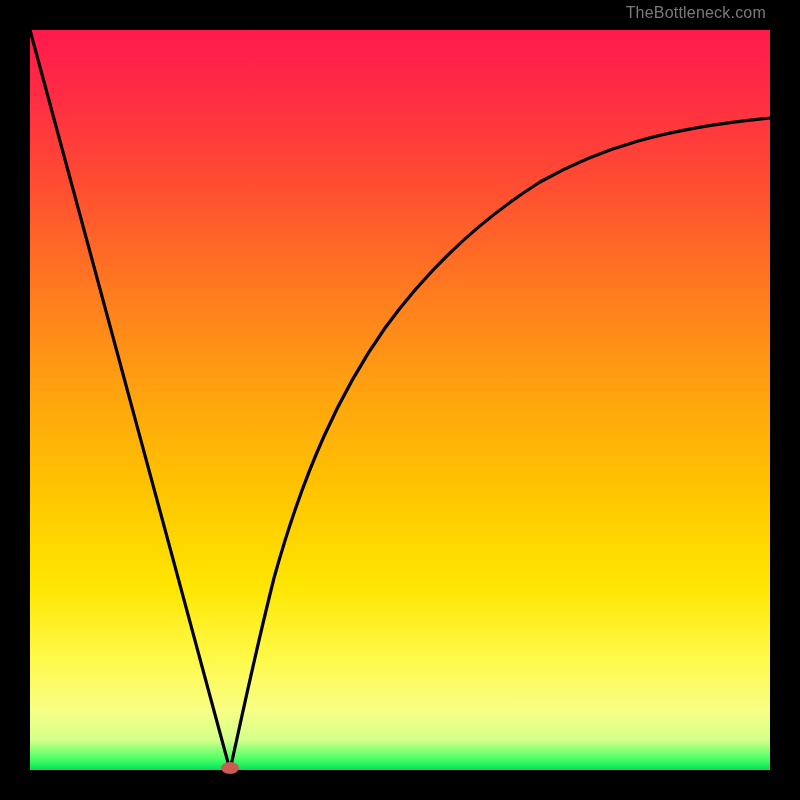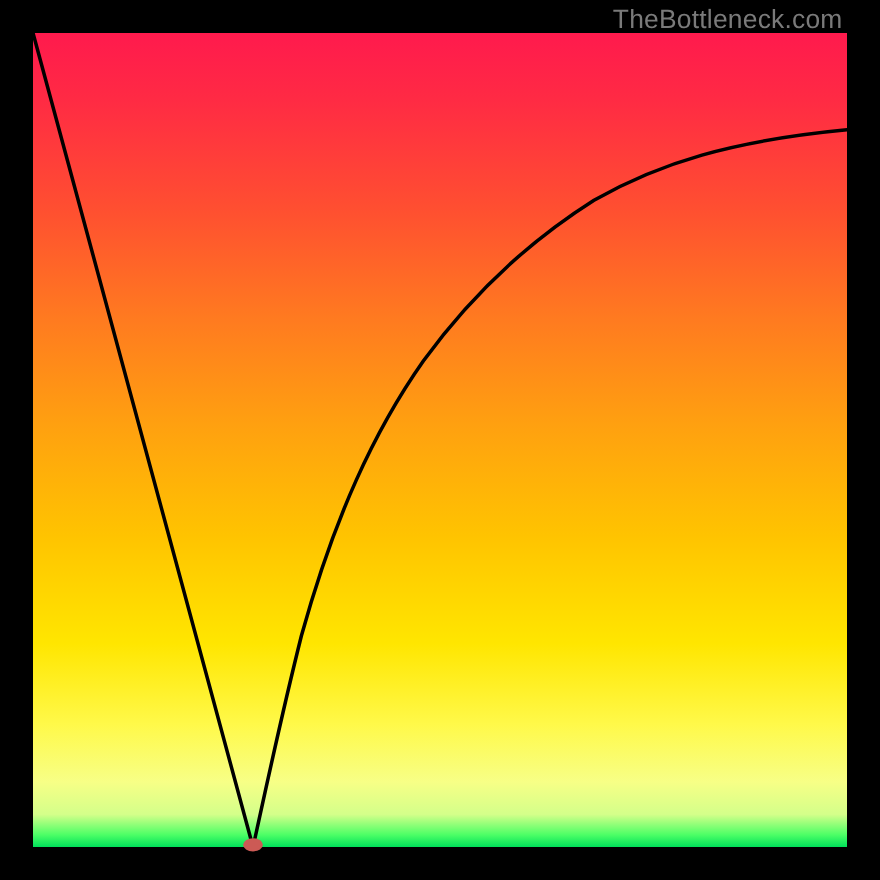--- a/index.html
+++ b/index.html
@@ -45,7 +45,7 @@
     top: 4px;
     right: 34px;
     color: #7a7a7a;
-    font-size: 24px;
+    font-size: 16px;
     font-weight: 500;
     letter-spacing: 0.2px;
   }

